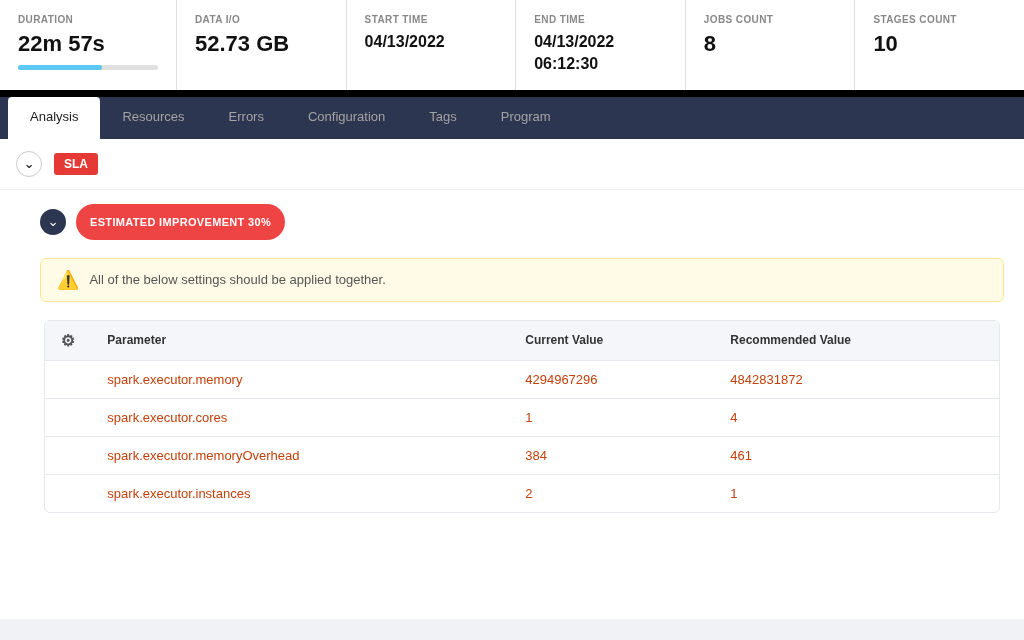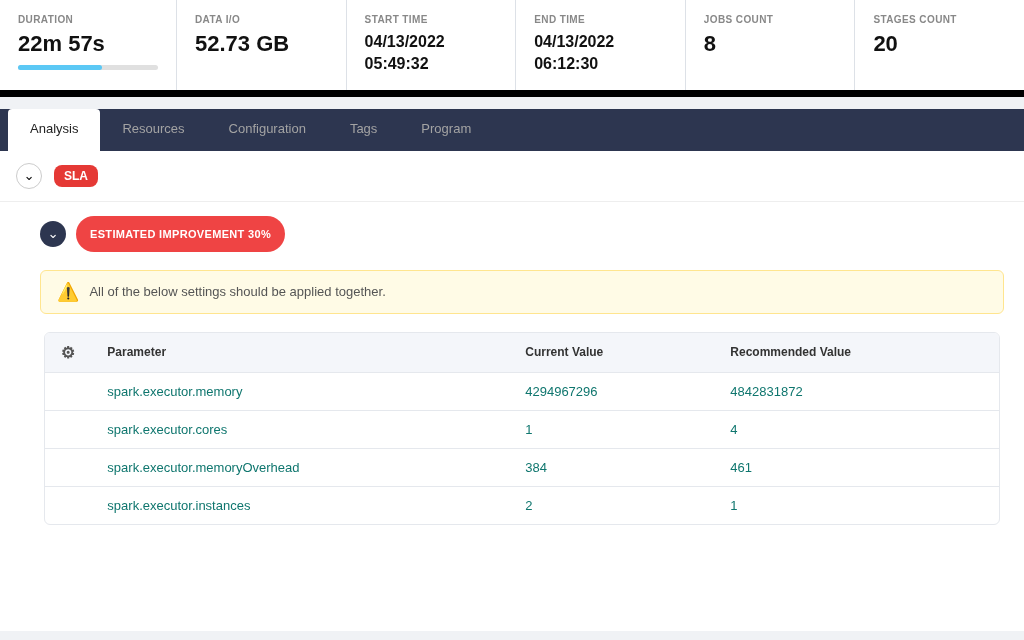--- a/index.html
+++ b/index.html
@@ -236,7 +236,7 @@
 
   <div class="metric-card">
     <div class="metric-label">STAGES COUNT</div>
-    <div class="metric-value">20</div>
+    <div class="metric-value">10</div>
   </div>
 </div>
 

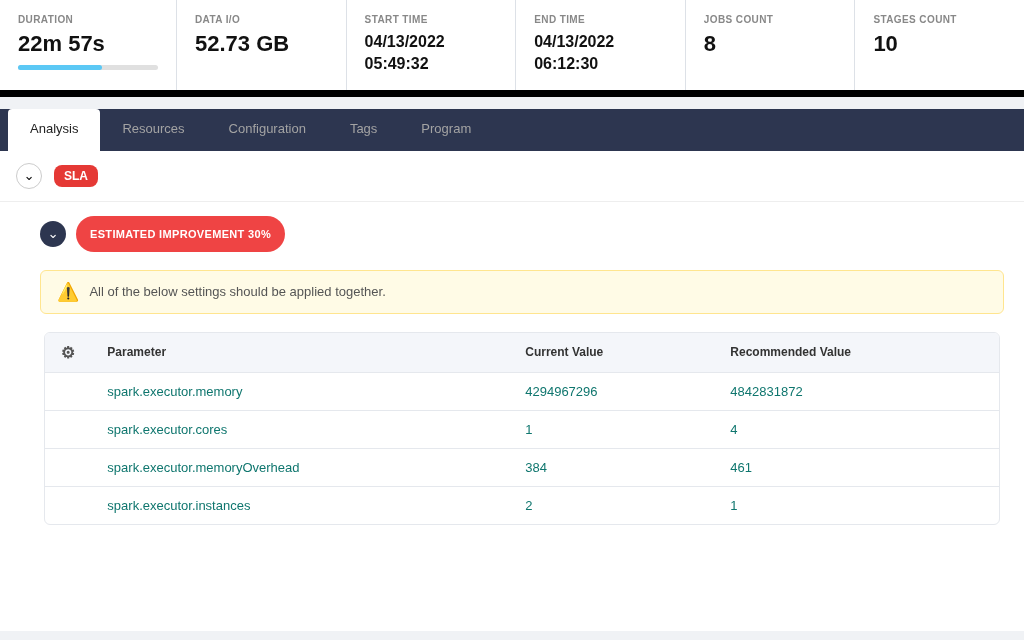--- a/index.html
+++ b/index.html
@@ -220,7 +220,6 @@
   <div class="metric-card">
     <div class="metric-label">START TIME</div>
     <div class="metric-value-sm">04/13/2022</div>
-    <div class="metric-value-sm">05:49:32</div>
   </div>
 
   <div class="metric-card">

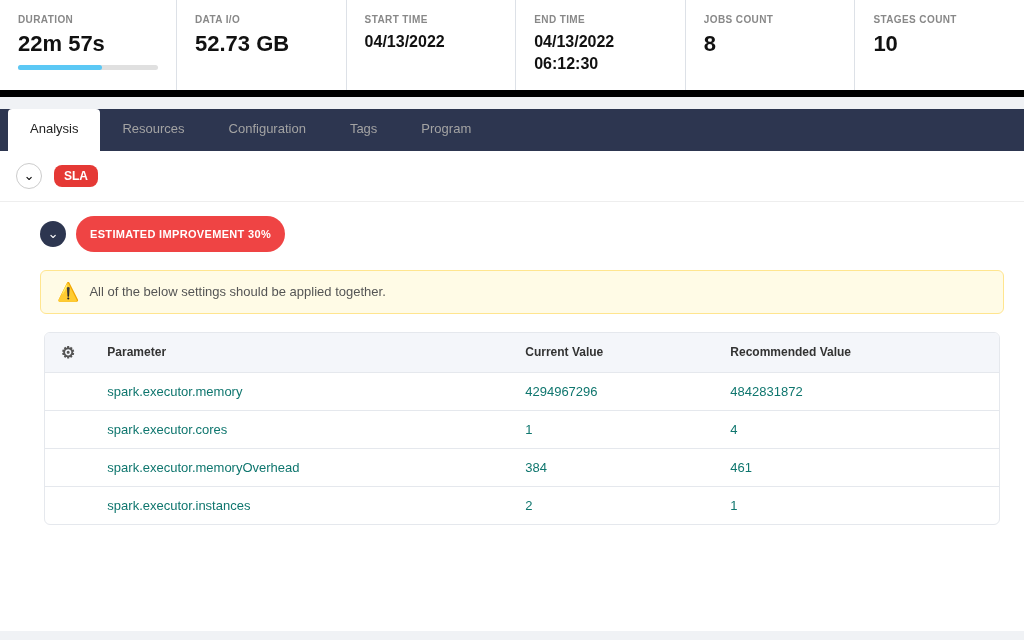--- a/index.html
+++ b/index.html
@@ -56,7 +56,6 @@
       display: flex;
       background: #2d3650;
       padding: 0 8px;
-      margin-top: 12px;
     }
     .tab-item {
       padding: 12px 22px;

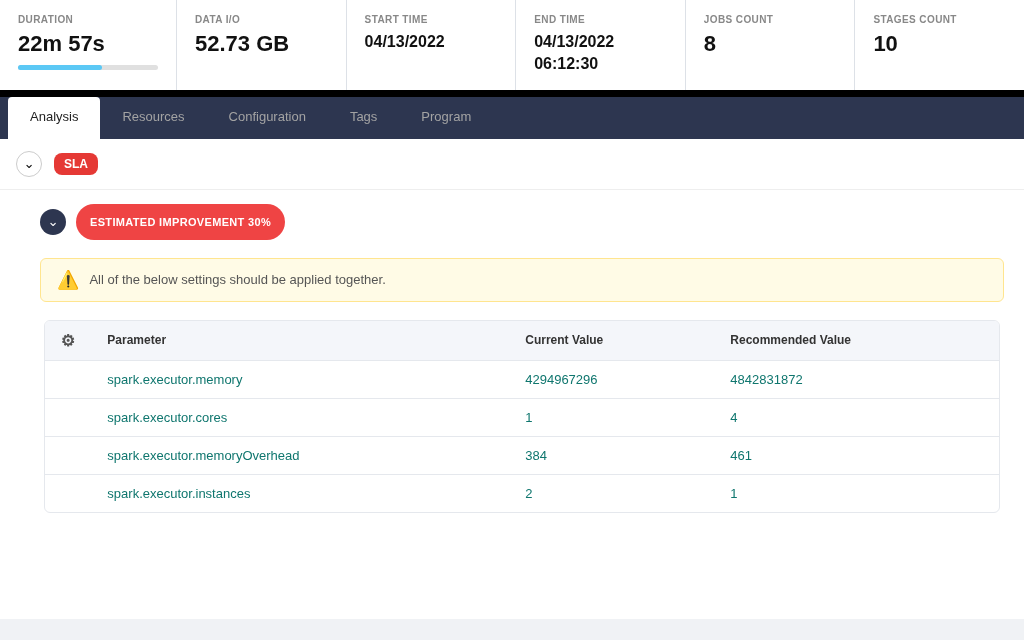--- a/index.html
+++ b/index.html
@@ -241,6 +241,7 @@
 <div class="tabs-bar">
   <div class="tab-item active">Analysis</div>
   <div class="tab-item">Resources</div>
+  <div class="tab-item">Errors</div>
   <div class="tab-item">Configuration</div>
   <div class="tab-item">Tags</div>
   <div class="tab-item">Program</div>

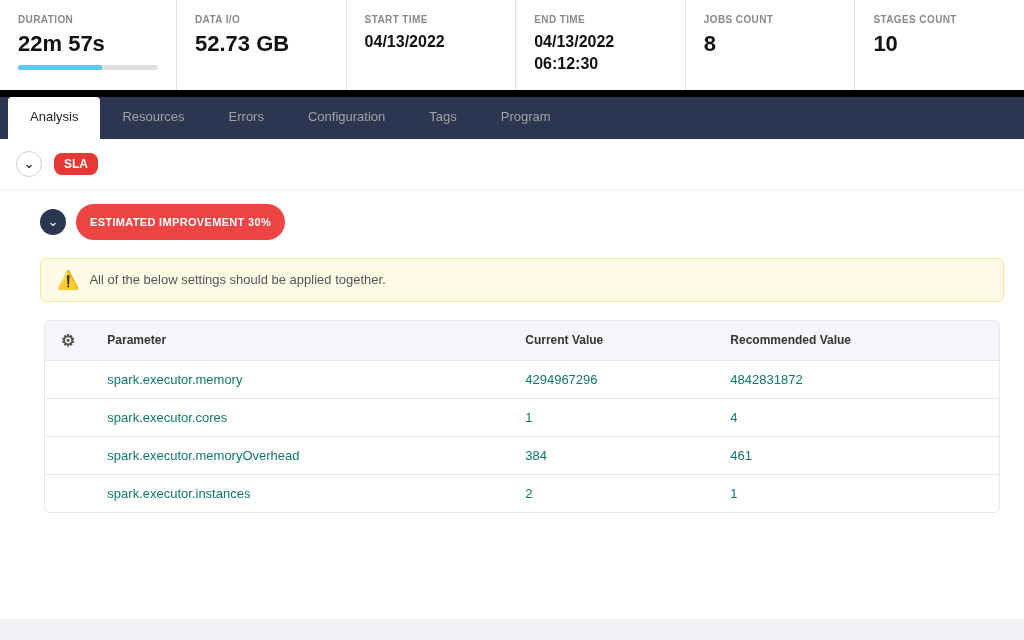--- a/index.html
+++ b/index.html
@@ -105,7 +105,7 @@
       font-size: 12px;
       font-weight: 700;
       padding: 4px 10px;
-      border-radius: 8px;
+      border-radius: 3px;
     }
     .sla-text {
       font-size: 14px;

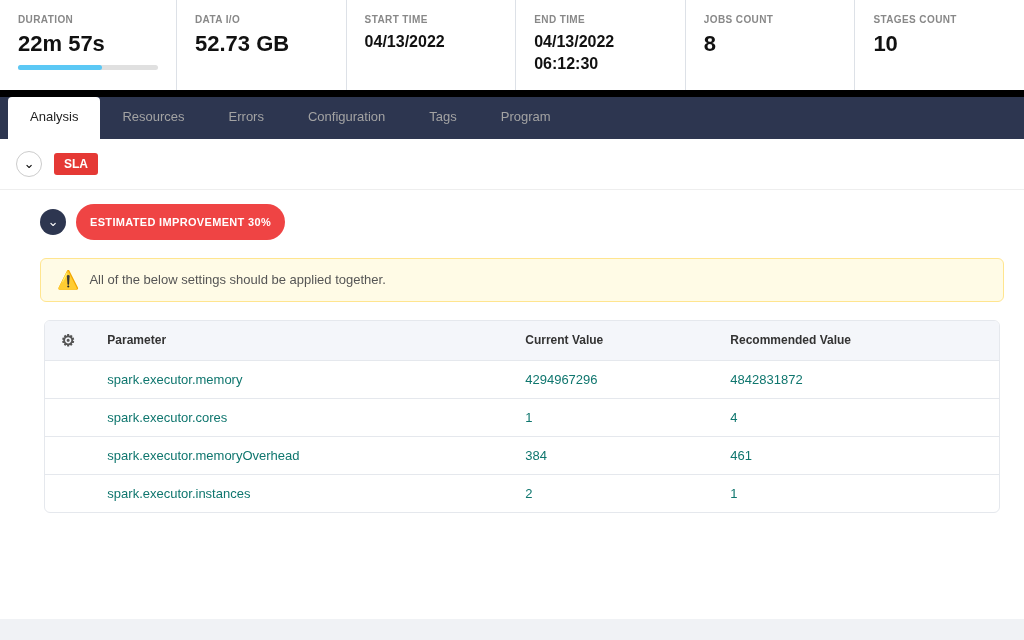--- a/index.html
+++ b/index.html
@@ -188,7 +188,7 @@
     .param-table td {
       padding: 11px 16px;
       font-size: 13px;
-      color: #0f766e;
+      color: #c2410c;
       border-bottom: 1px solid #e5e8ed;
     }
     .param-table tr:last-child td { border-bottom: none; }

